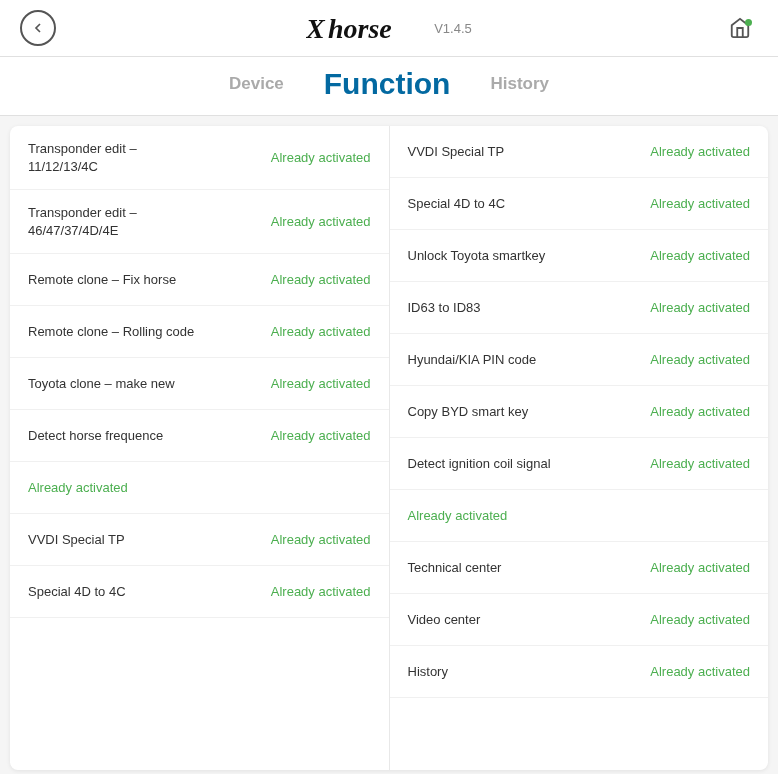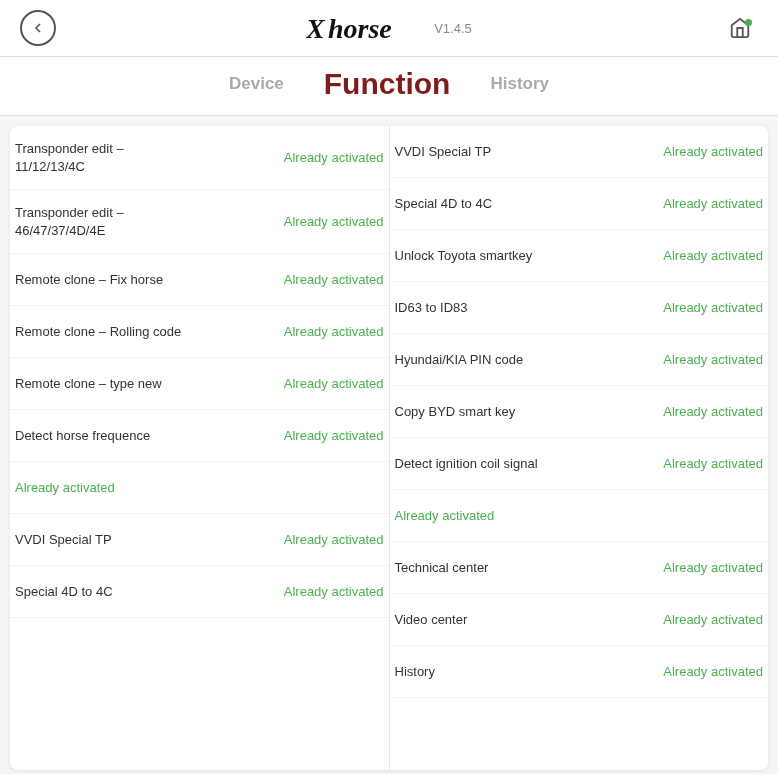--- a/index.html
+++ b/index.html
@@ -72,7 +72,7 @@
 
     .nav-tab.active {
       font-size: 30px;
-      color: #7f1d1d;
+      color: #0369a1;
       font-weight: 800;
     }
 

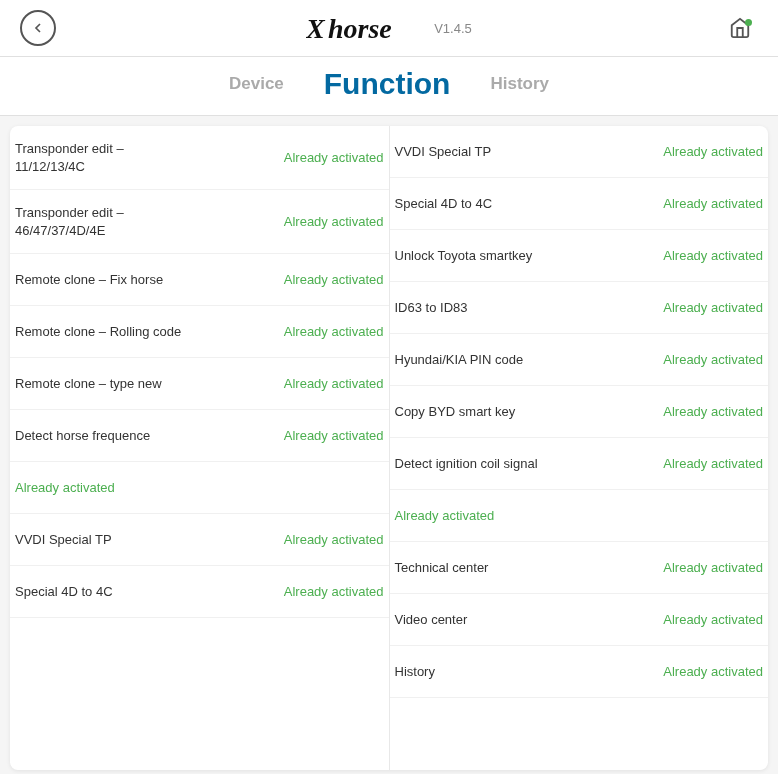--- a/index.html
+++ b/index.html
@@ -99,7 +99,7 @@
       display: flex;
       align-items: center;
       justify-content: space-between;
-      padding: 14px 5px;
+      padding: 14px 18px;
       border-bottom: 1px solid #f0f0f0;
       min-height: 52px;
     }

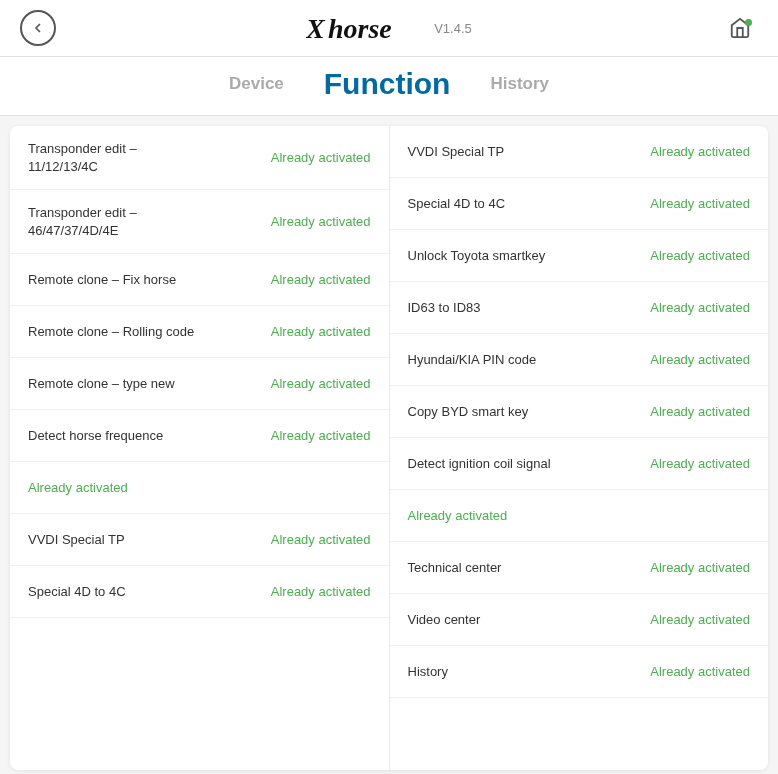--- a/index.html
+++ b/index.html
@@ -177,7 +177,7 @@
     <span class="feature-status">Already activated</span>
   </div>
       <div class="feature-row">
-    <span class="feature-name">Remote clone – type new</span>
+    <span class="feature-name">Toyota clone – make new</span>
     <span class="feature-status">Already activated</span>
   </div>
       <div class="feature-row">

